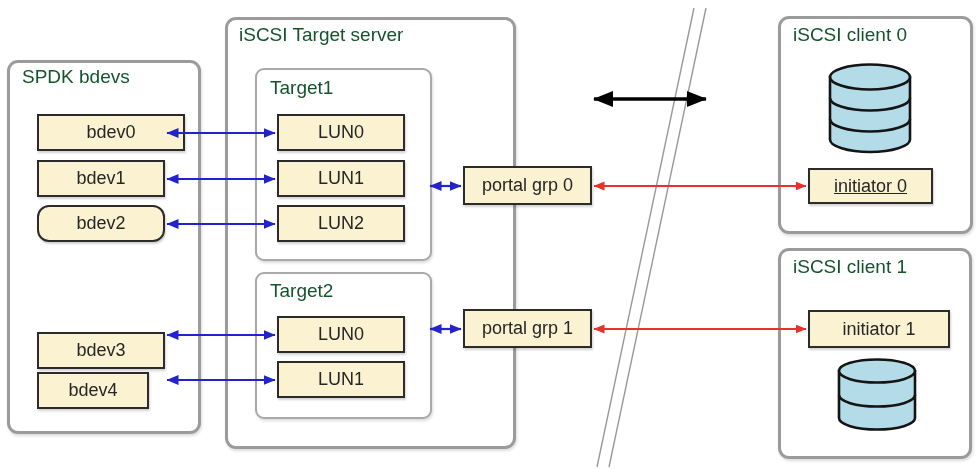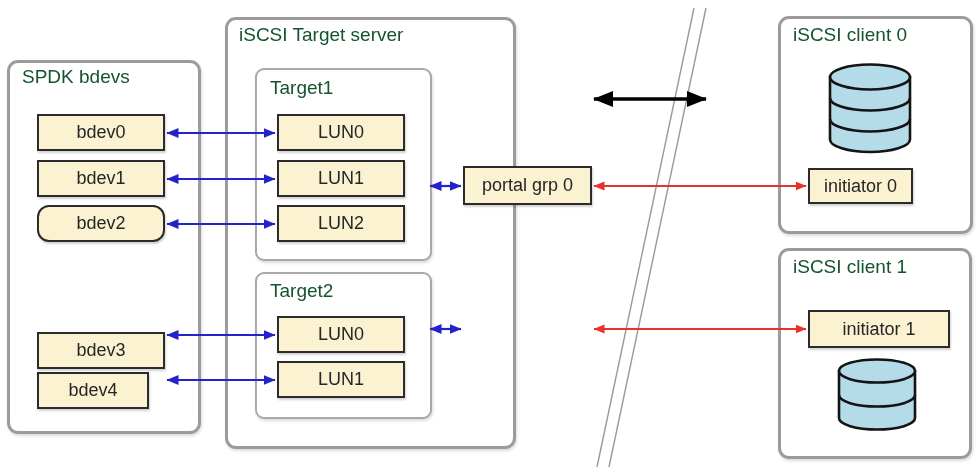--- a/index.html
+++ b/index.html
@@ -33,7 +33,7 @@
 
   <div class="group" style="left:7px;top:60px;width:188px;height:368px;"></div>
   <div class="gtitle" style="left:22px;top:66px;">SPDK bdevs</div>
-  <div class="node" style="left:37px;top:114px;width:128px;height:37px;">bdev0</div>
+  <div class="node" style="left:37px;top:114px;width:148px;height:37px;">bdev0</div>
   <div class="node" style="left:37px;top:160px;width:128px;height:37px;">bdev1</div>
   <div class="node" style="left:37px;top:205px;width:128px;height:37px;border-radius:12px;">bdev2</div>
   <div class="node" style="left:37px;top:316px;width:128px;height:37px;margin-top:16px;">bdev3</div>

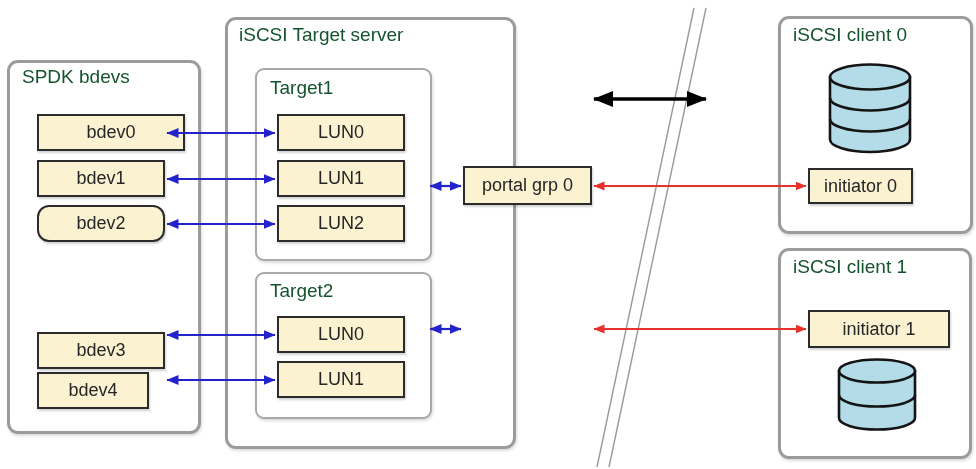--- a/index.html
+++ b/index.html
@@ -64,7 +64,7 @@
     <path d="M 3 36 a 40 12.5 0 0 0 80 0" fill="none" stroke="#141414" stroke-width="2.6"></path>
     <path d="M 3 57 a 40 12.5 0 0 0 80 0" fill="none" stroke="#141414" stroke-width="2.6"></path>
   </svg>
-  <div class="node" style="left:808px;top:168px;width:105px;height:36px;">initiator 0</div>
+  <div class="node" style="left:808px;top:168px;width:125px;height:36px;text-decoration:underline;">initiator 0</div>
 
   <div class="group" style="left:778px;top:248px;width:188px;height:205px;"></div>
   <div class="gtitle" style="left:793px;top:256px;">iSCSI client 1</div>

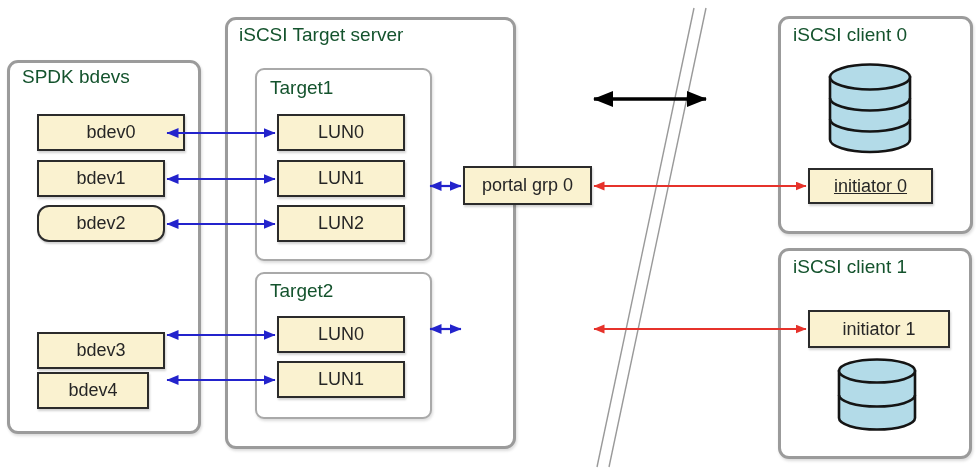--- a/index.html
+++ b/index.html
@@ -54,6 +54,7 @@
   <div class="node" style="left:277px;top:361px;width:128px;height:37px;">LUN1</div>
 
   <div class="node" style="left:463px;top:166px;width:129px;height:39px;z-index:3;">portal grp 0</div>
+  <div class="node" style="left:463px;top:309px;width:129px;height:39px;z-index:3;">portal grp 1</div>
 
 
   <div class="group" style="left:778px;top:16px;width:189px;height:212px;"></div>

